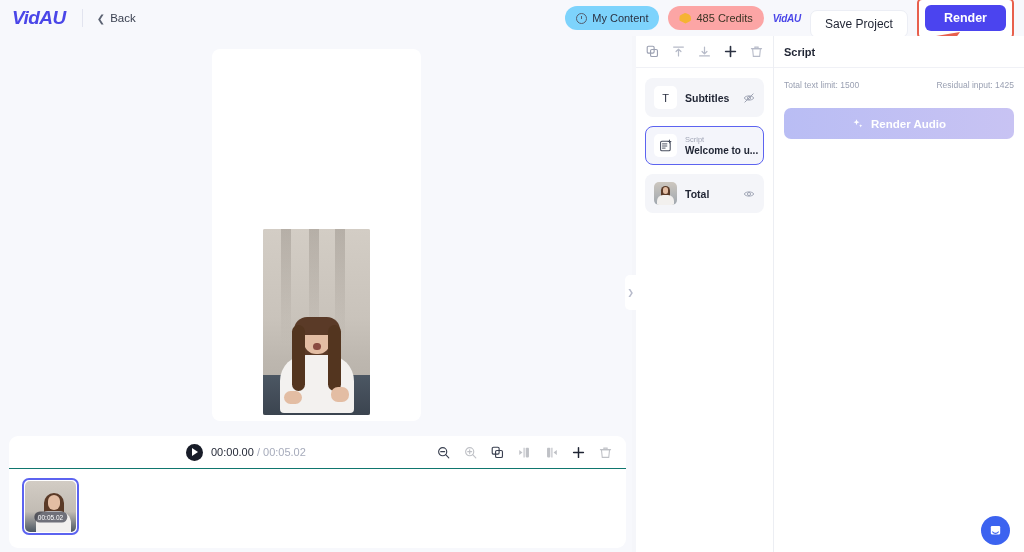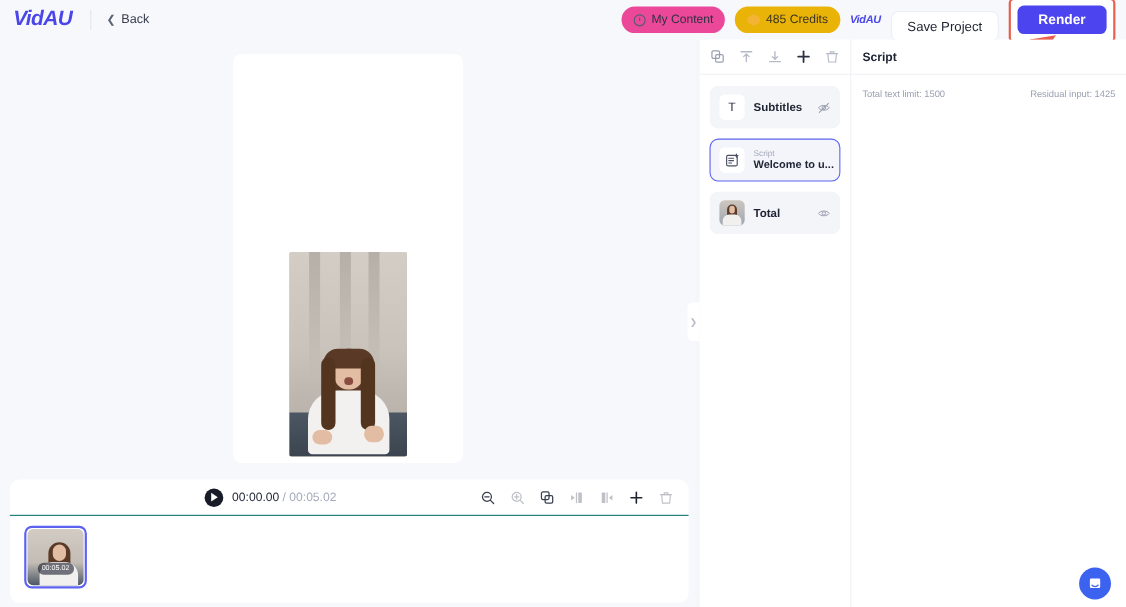--- a/index.html
+++ b/index.html
@@ -42,7 +42,7 @@
     height: 24px; padding: 0 11px; border-radius: 12px;
     font-size: 11px; cursor: pointer; white-space: nowrap;
   }
-  .pill-content { background: #ec4899; color: #2b3142; }
+  .pill-content { background: #7dd3fc; color: #2b3142; }
   .pill-credits { background: #eab308; color: #3b3424; }
   .clock-ic {
     width: 11px; height: 11px; border: 1.3px solid #555c6e; border-radius: 50%;

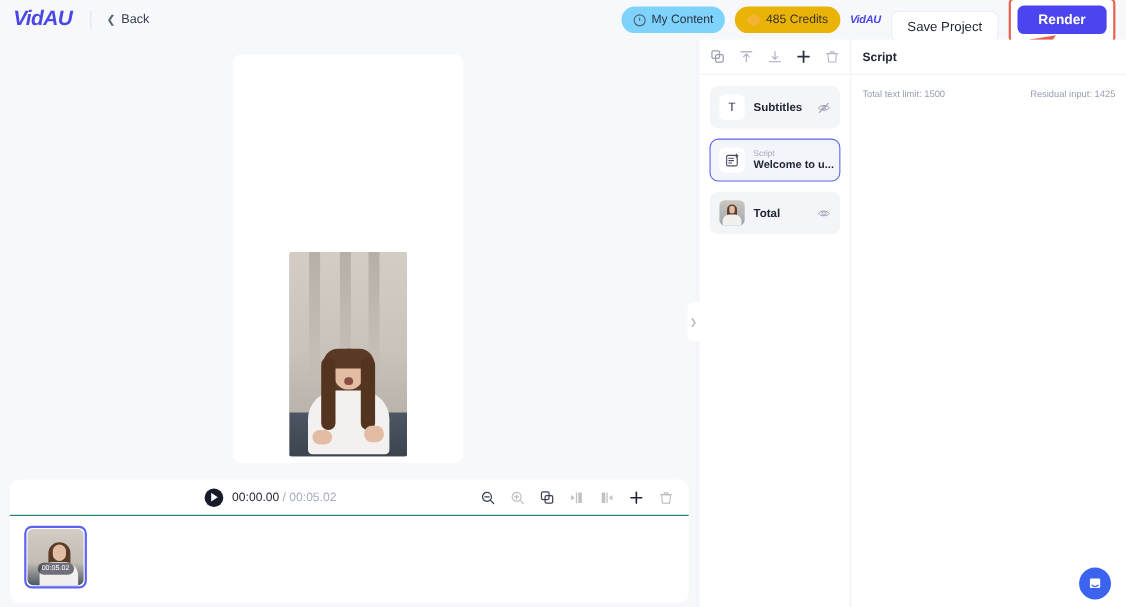--- a/index.html
+++ b/index.html
@@ -43,7 +43,7 @@
     font-size: 11px; cursor: pointer; white-space: nowrap;
   }
   .pill-content { background: #7dd3fc; color: #2b3142; }
-  .pill-credits { background: #eab308; color: #3b3424; }
+  .pill-credits { background: #fca5a5; color: #3b3424; }
   .clock-ic {
     width: 11px; height: 11px; border: 1.3px solid #555c6e; border-radius: 50%;
     position: relative; flex: none;

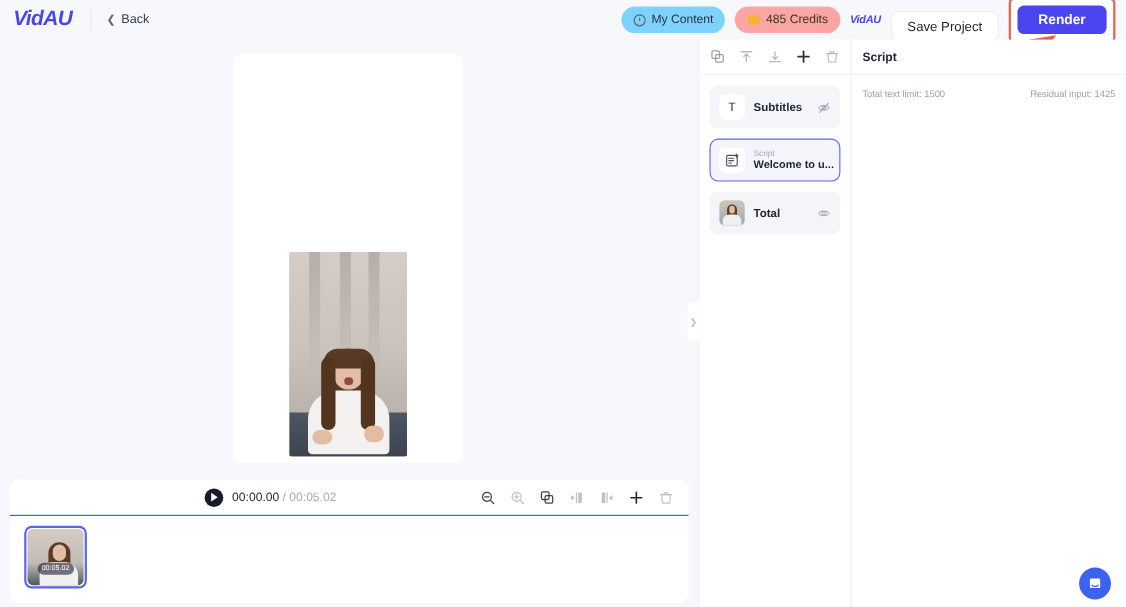--- a/index.html
+++ b/index.html
@@ -483,6 +483,13 @@
         <span>Total text limit: 1500</span>
         <span>Residual input: 1425</span>
       </div>
+      <div class="rp-render-audio">
+        <svg class="sparkle" viewBox="0 0 16 16">
+          <path d="M6 1.5 L7.1 4.4 L10 5.5 L7.1 6.6 L6 9.5 L4.9 6.6 L2 5.5 L4.9 4.4 Z" fill="#ffffff"></path>
+          <path d="M11.6 8.2 L12.2 9.8 L13.8 10.4 L12.2 11 L11.6 12.6 L11 11 L9.4 10.4 L11 9.8 Z" fill="#ffffff"></path>
+        </svg>
+        <span>Render Audio</span>
+      </div>
     </div>
   </div>
 

